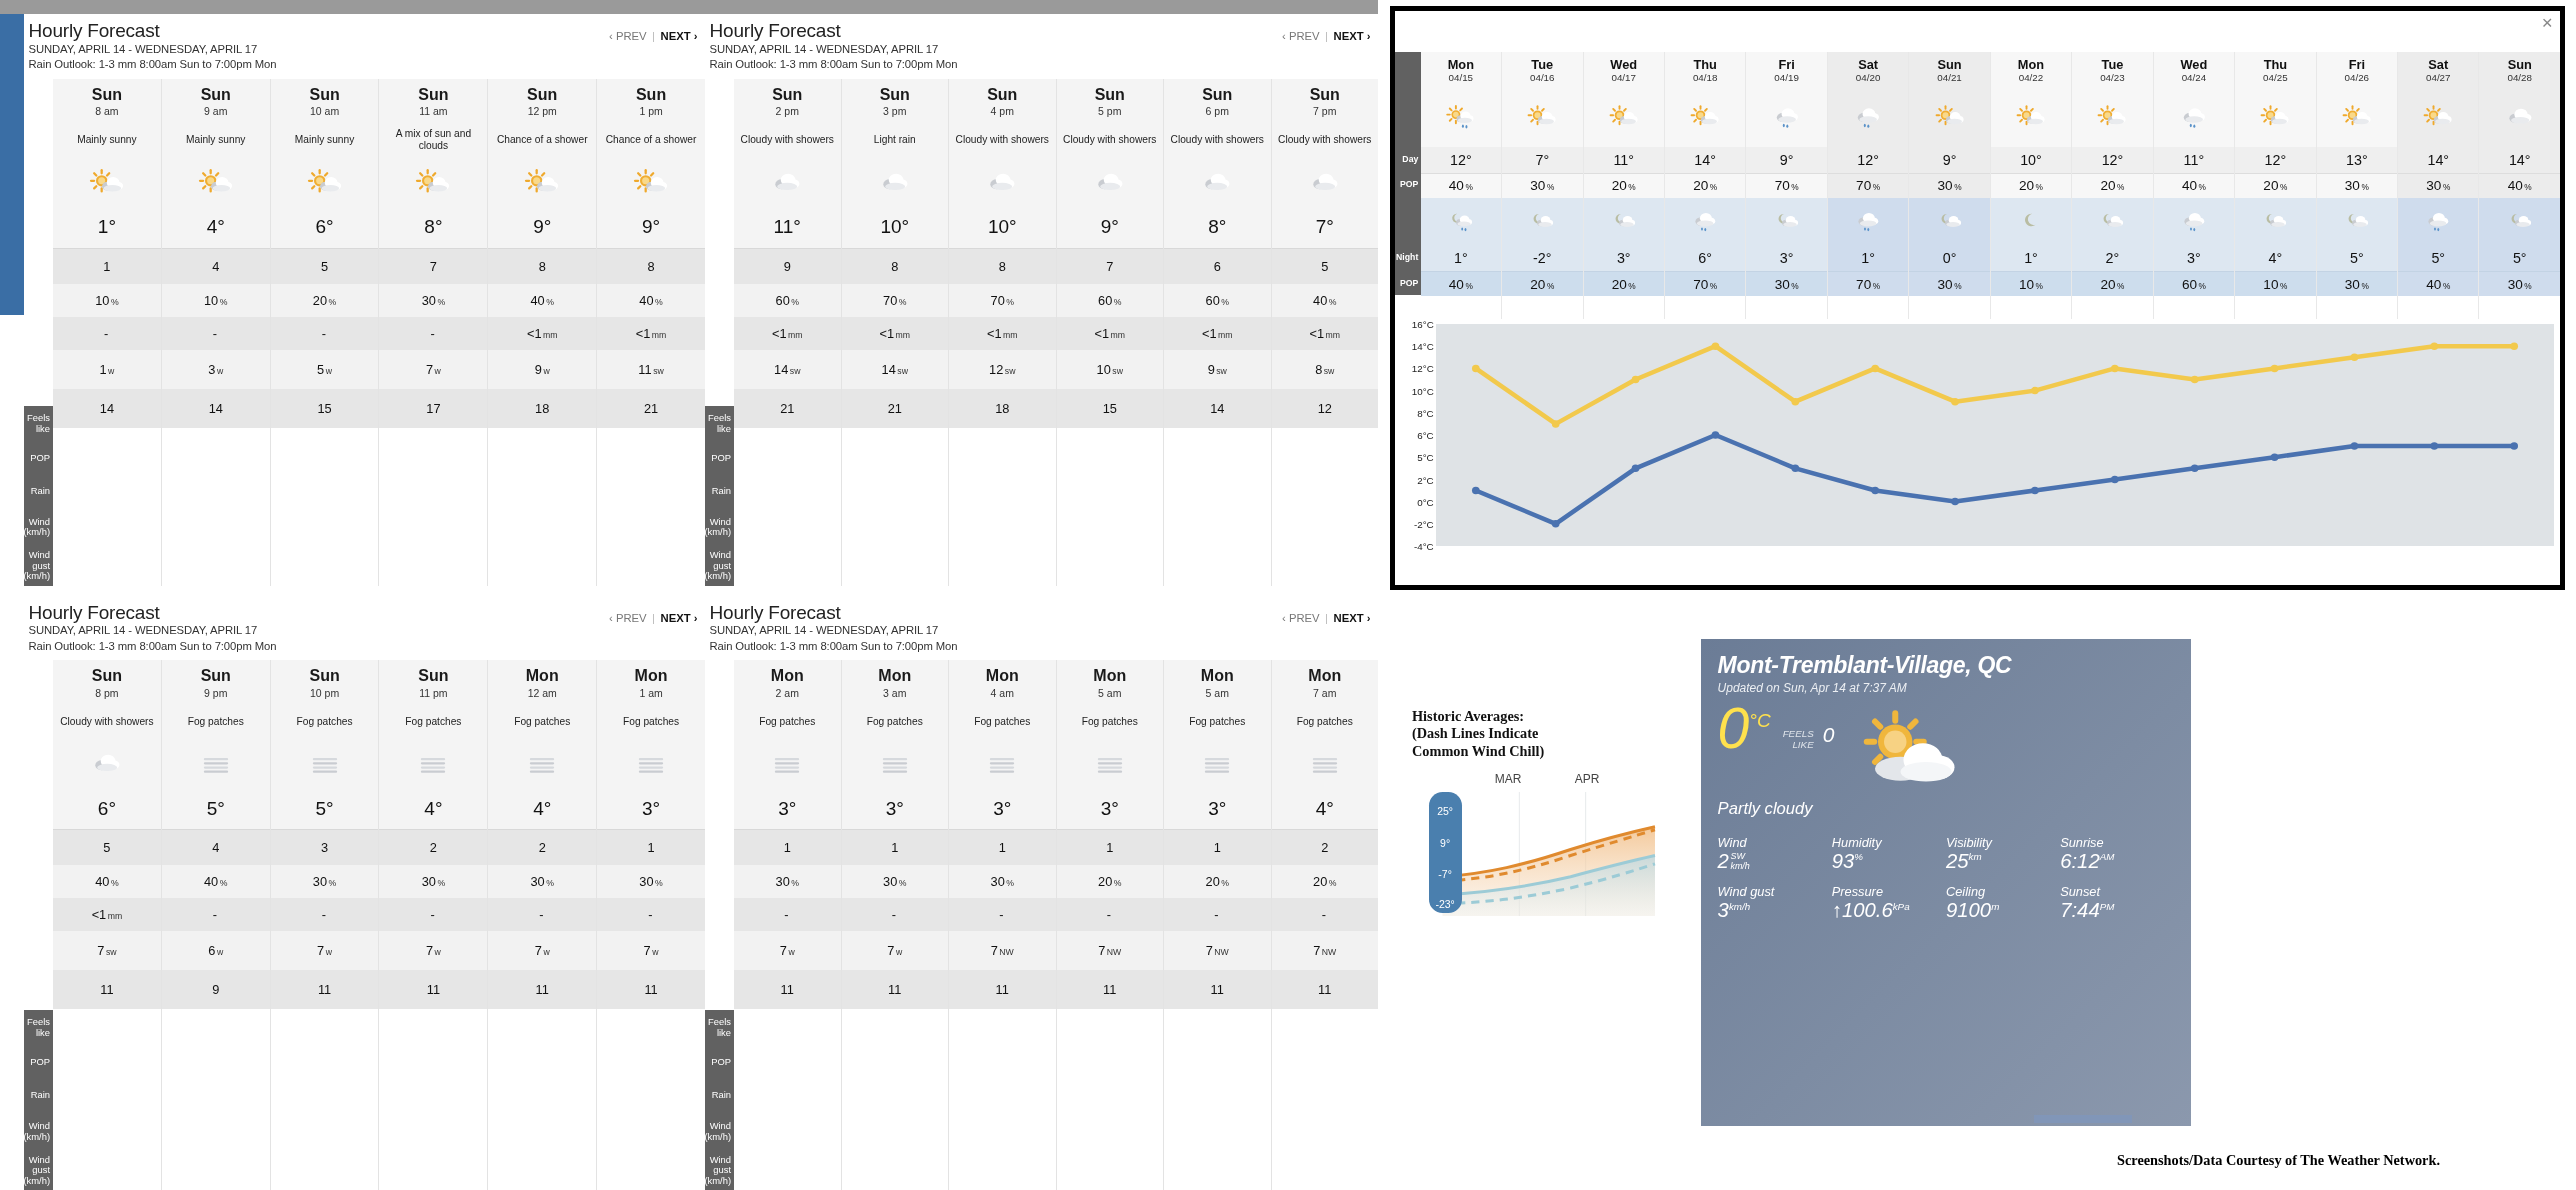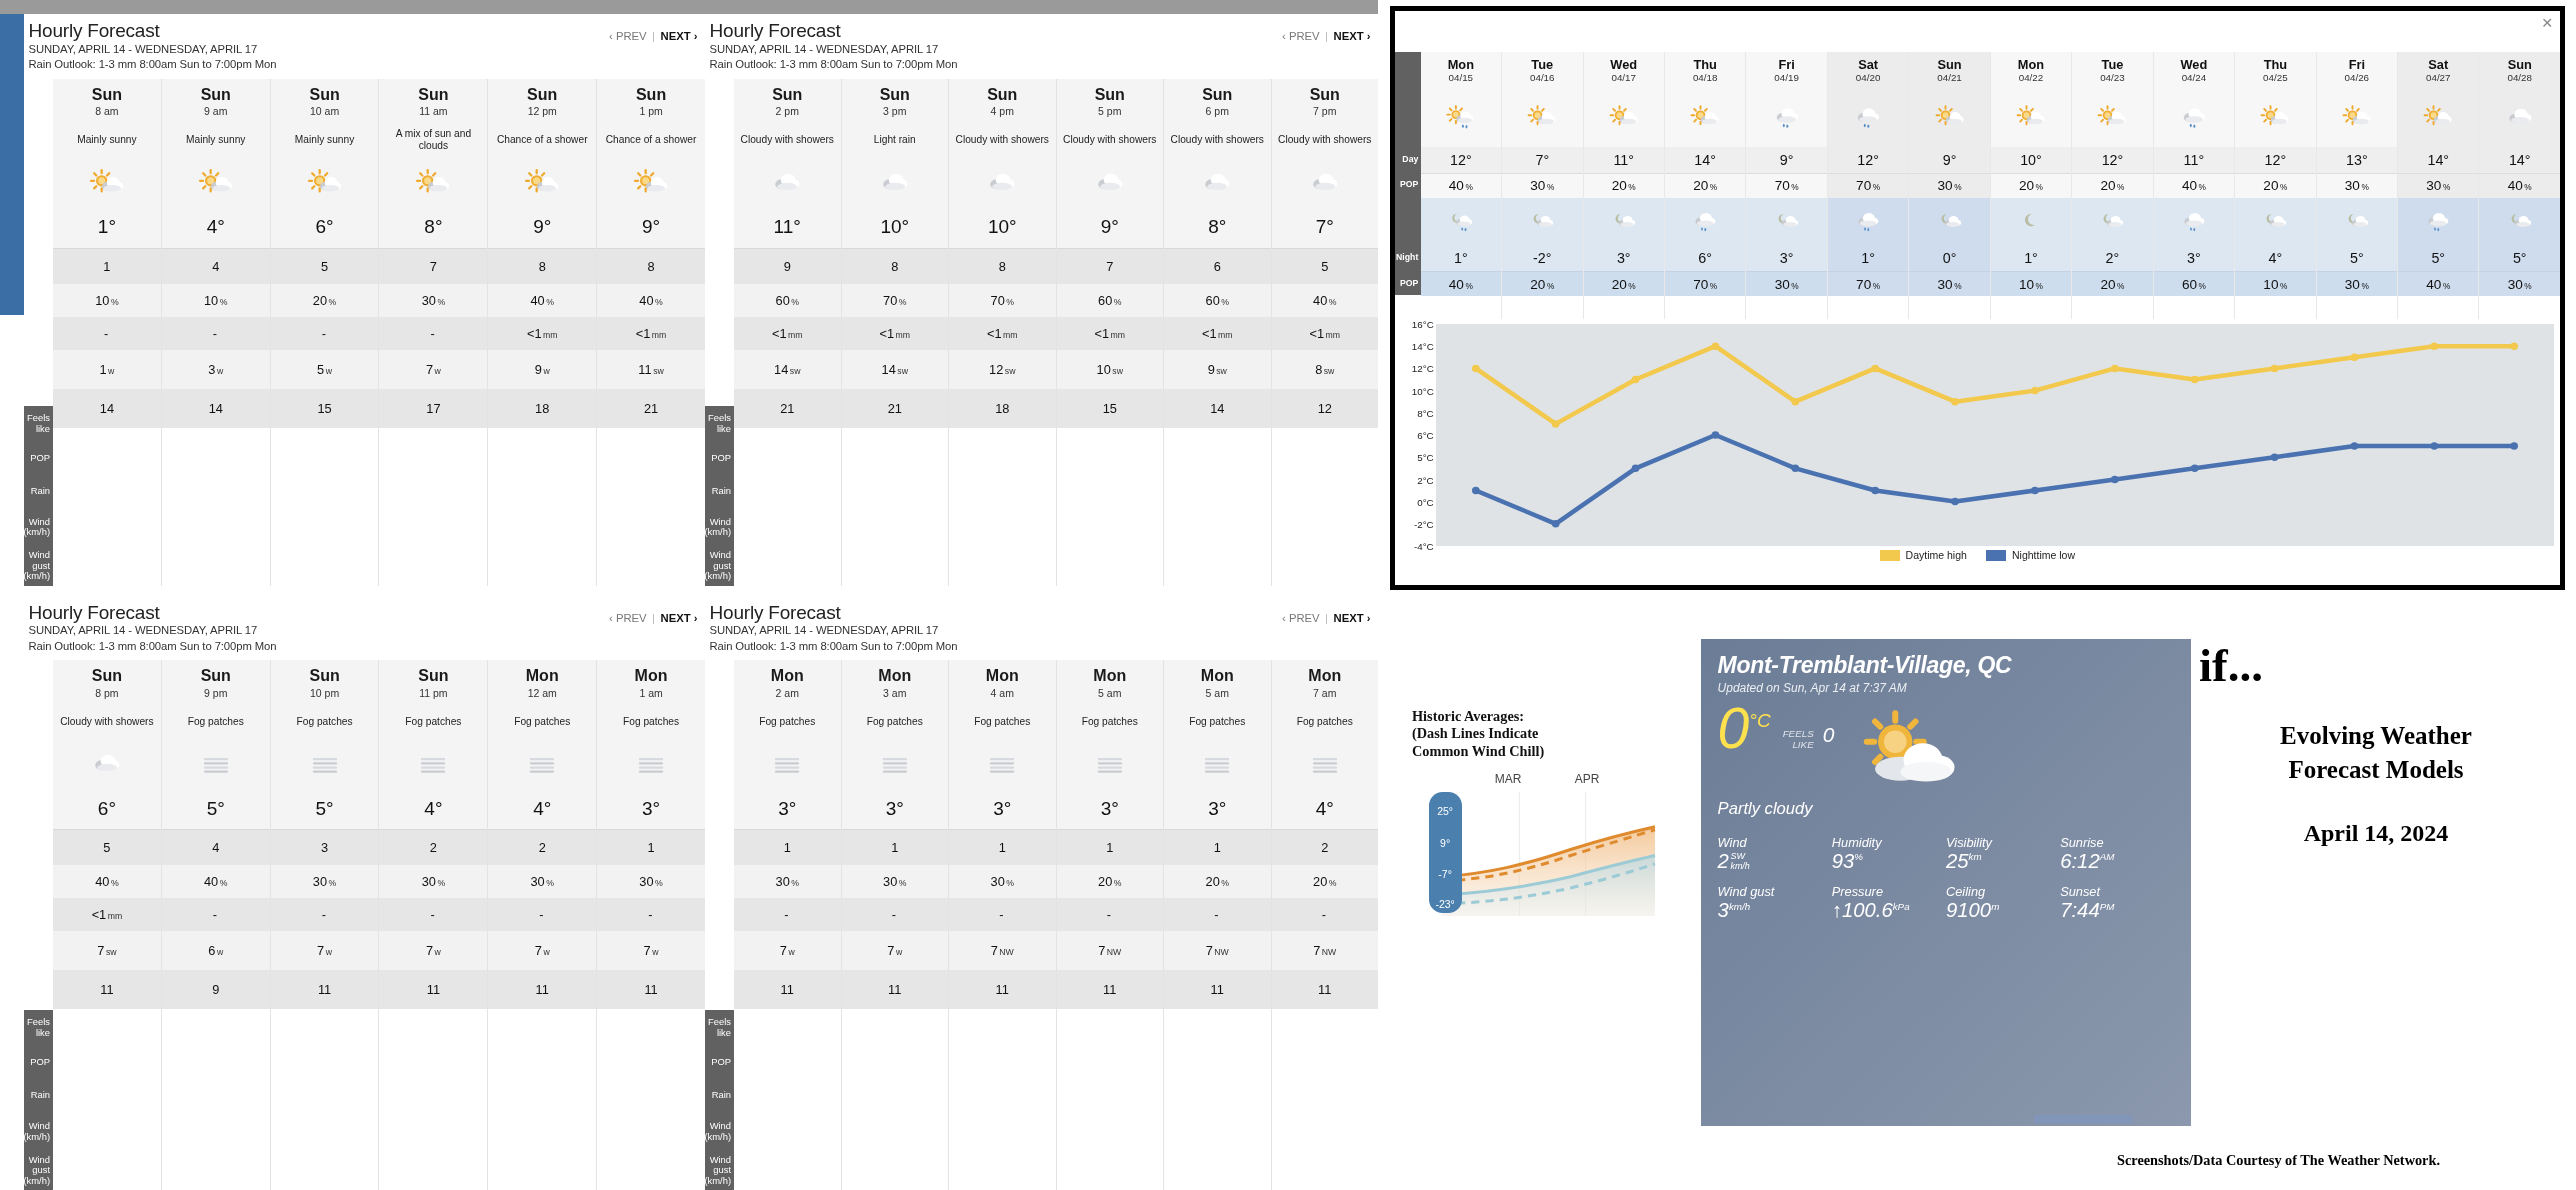--- a/index.html
+++ b/index.html
@@ -1830,16 +1830,6 @@
               <circle cx="1408" cy="162.25" r="5" fill="#4a72b0"></circle>
             </svg></div>
       </div>
-      <div class="legend" id="chart-legend">
-          <div class="lg">
-            <span class="sw" style="background:#f2c94c"></span>
-            <span>Daytime high</span>
-          </div>
-          <div class="lg">
-            <span class="sw" style="background:#4a72b0"></span>
-            <span>Nighttime low</span>
-          </div>
-        </div>
     </div>
   </div>
 

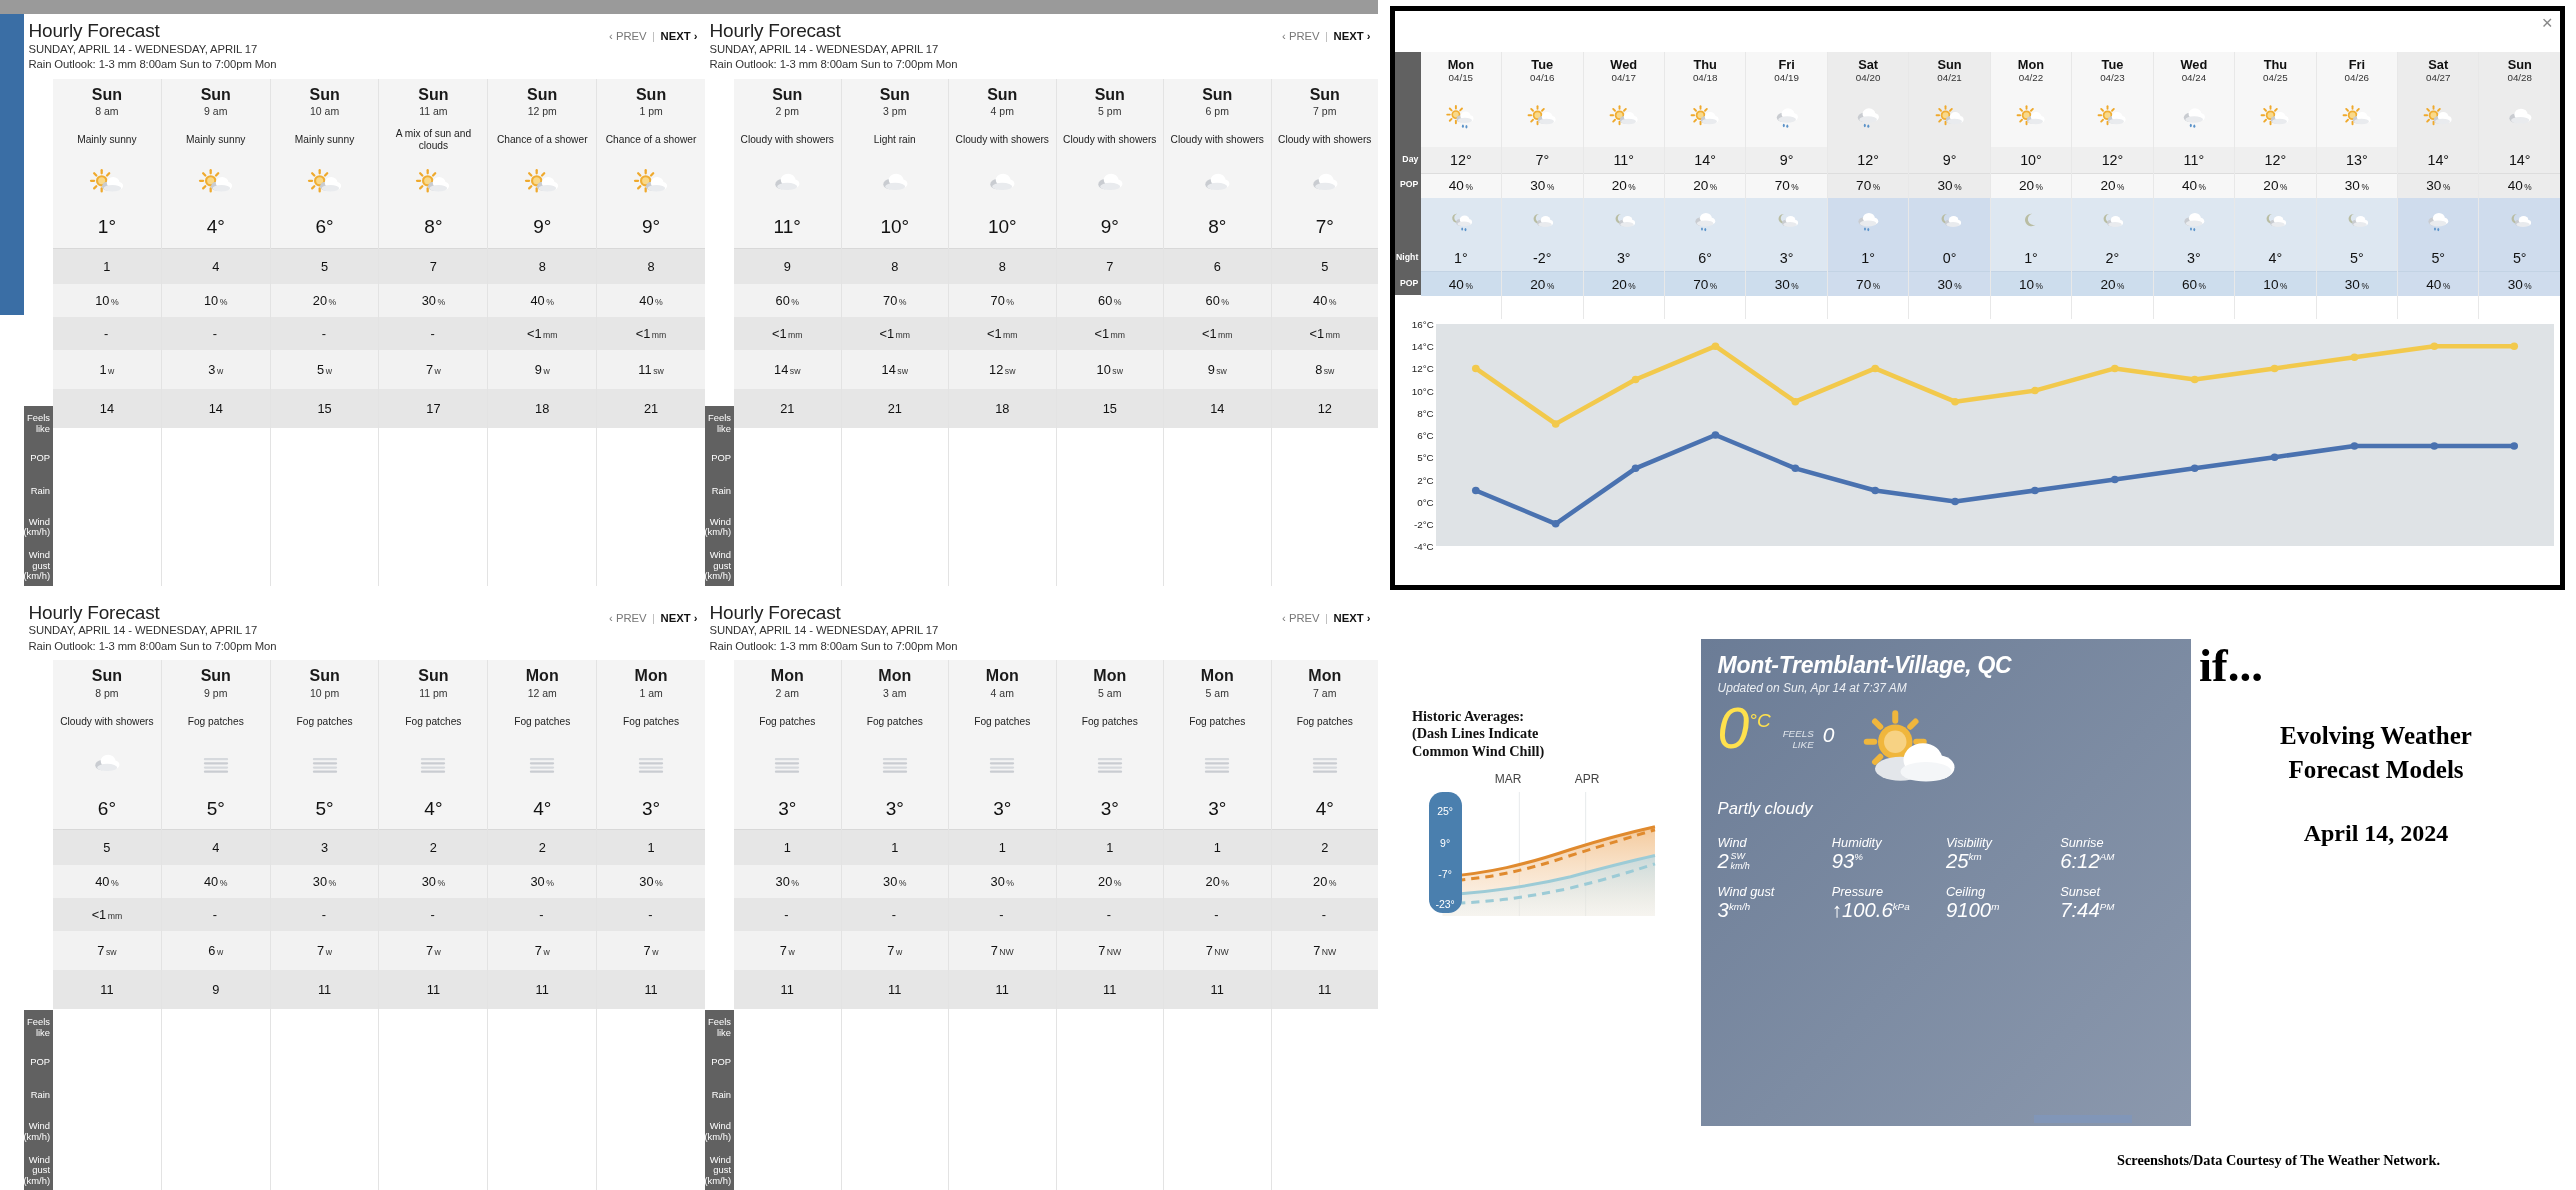--- a/index.html
+++ b/index.html
@@ -1951,14 +1951,6 @@
       </div>
   </div>
 
-  <div class="titleblk" style="left:2199px; top:642px; width:354px;">
-    <div class="t-if">if...</div>
-    <div class="t-main">
-      <div>Evolving Weather</div>
-      <div>Forecast Models</div>
-    </div>
-    <div class="t-date">April 14, 2024</div>
-  </div>
 
   <div class="edge-strip" style="left:2034px; top:1115px; width:98px; height:7.5px;"></div>
   <div class="footer" style="left:2117px; top:1152px;">Screenshots/Data Courtesy of The Weather Network.</div>

